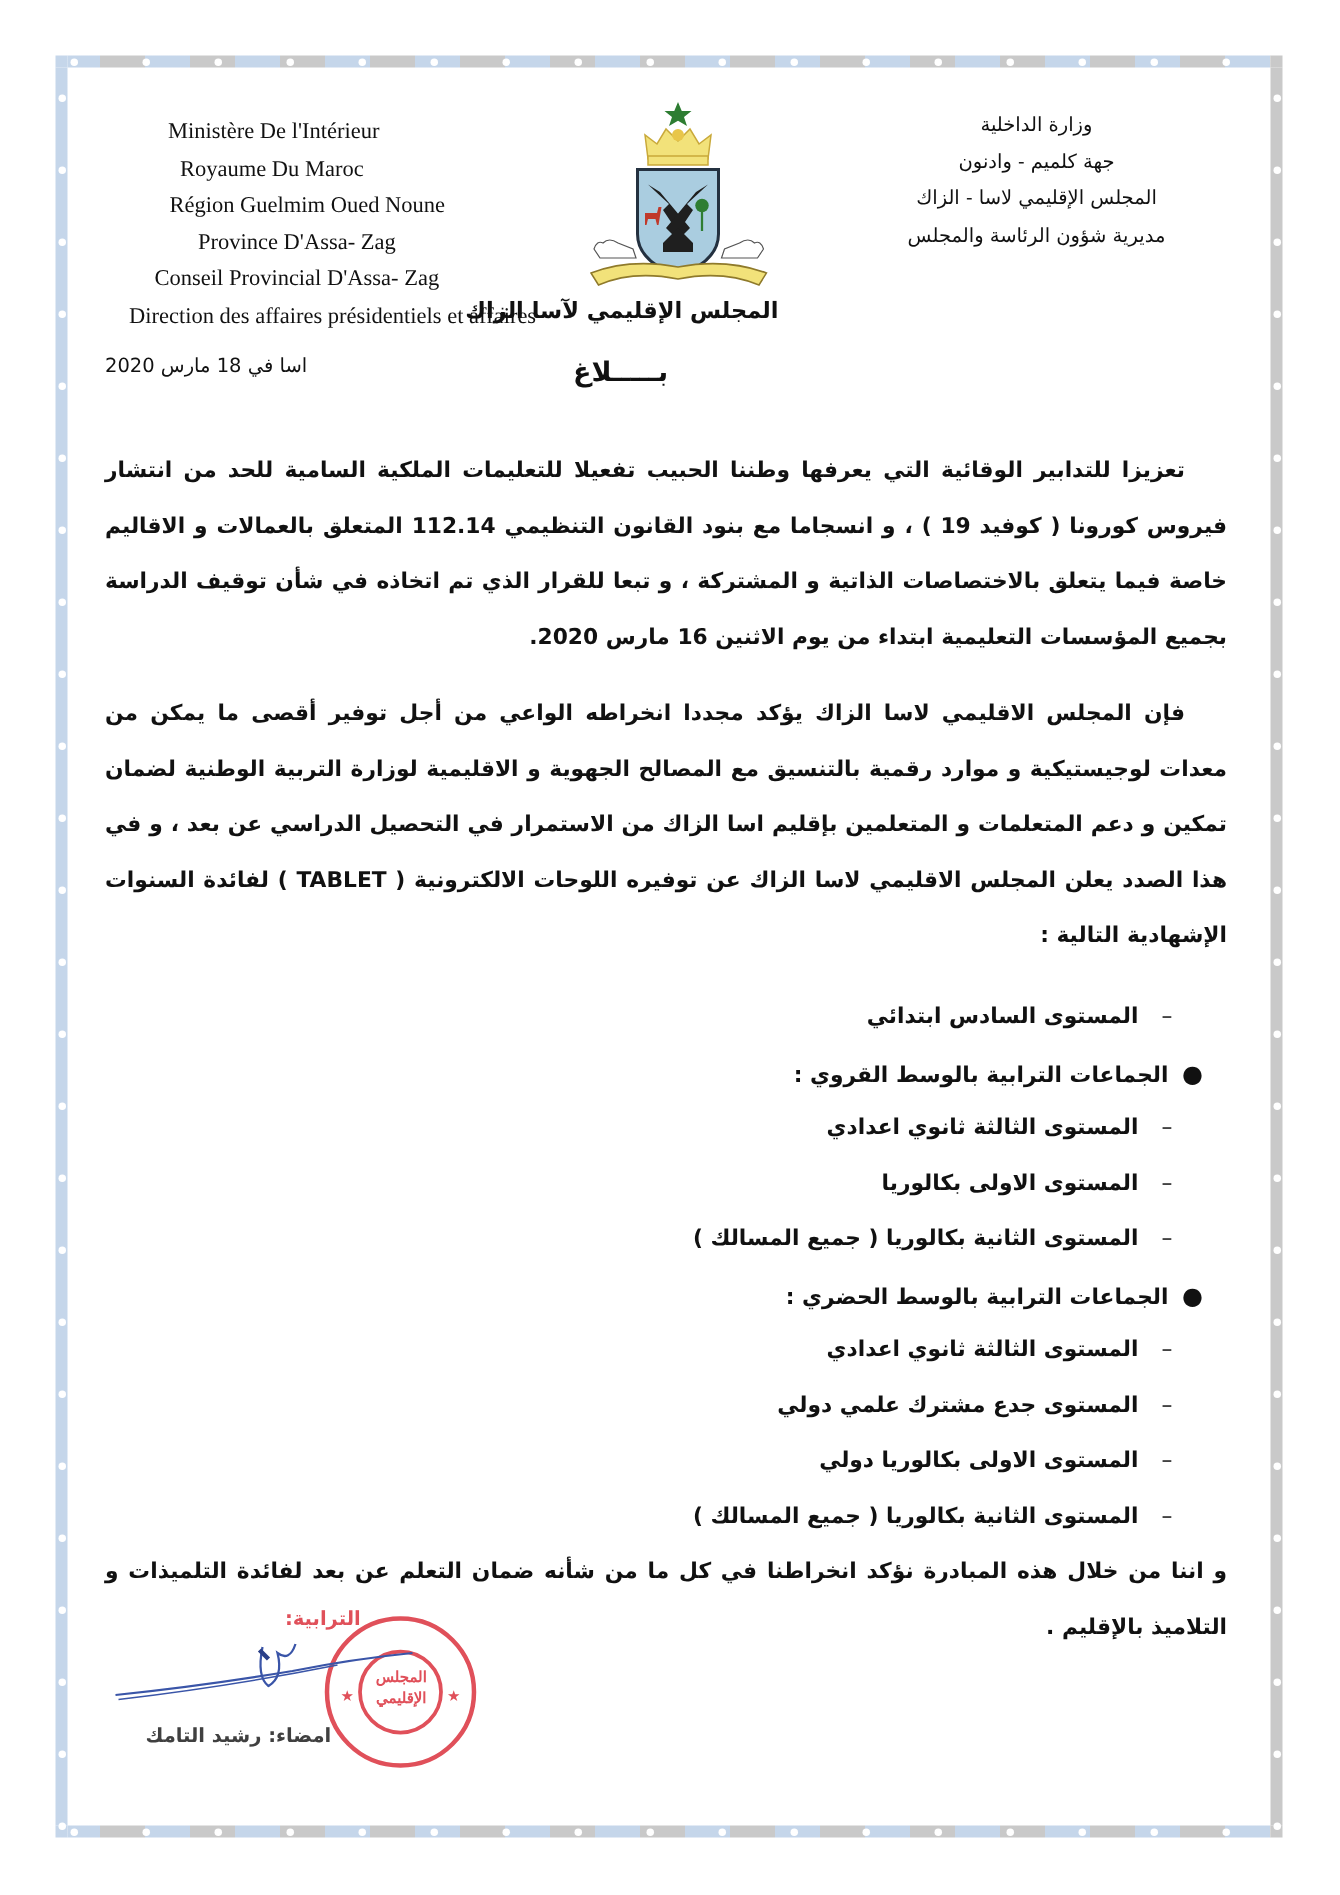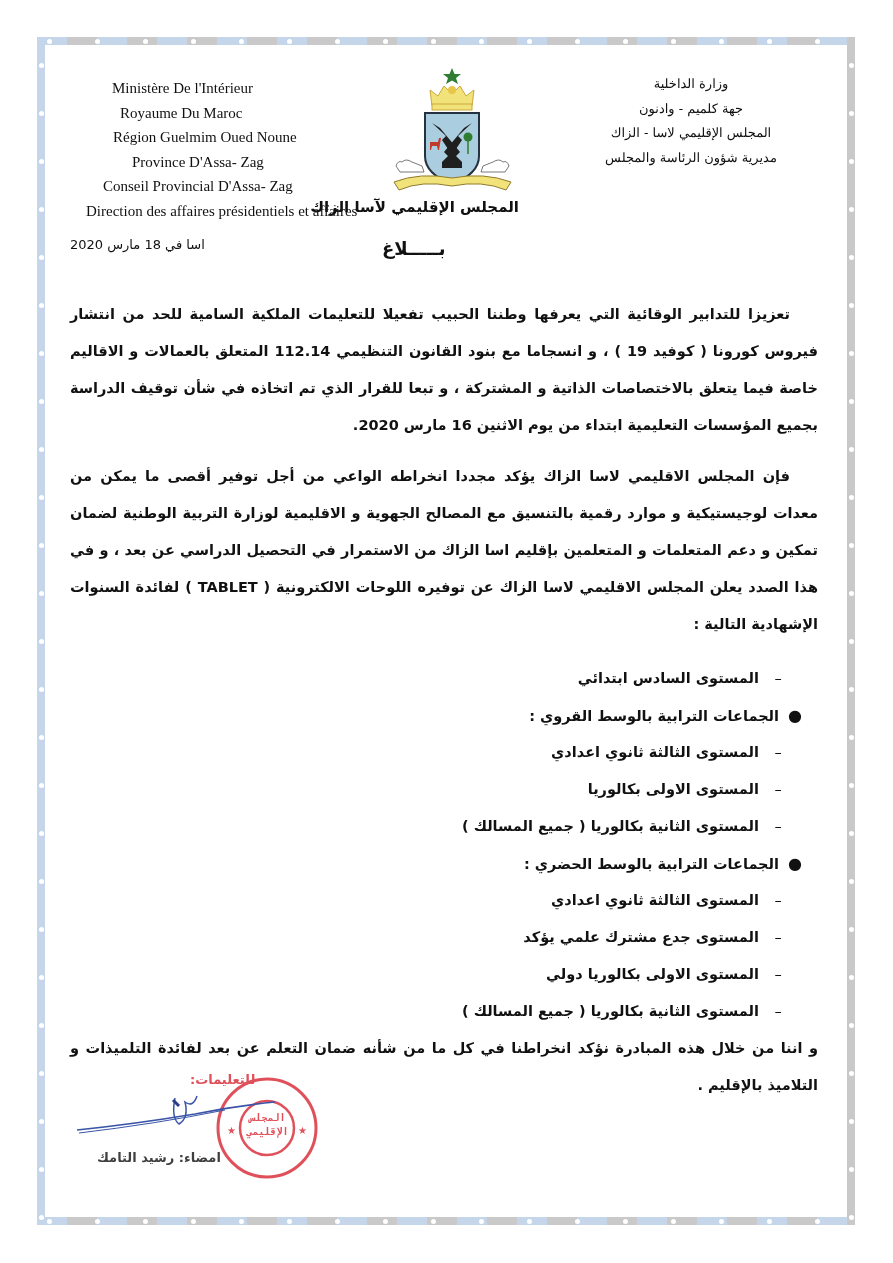--- a/index.html
+++ b/index.html
@@ -196,7 +196,7 @@
     <span class="bullet">●</span><span>الجماعات الترابية بالوسط الحضري :</span>
   </div>
   <div class="item sub"><span class="dash">–</span><span>المستوى الثالثة ثانوي اعدادي</span></div>
-  <div class="item sub"><span class="dash">–</span><span>المستوى جدع مشترك علمي يؤكد</span></div>
+  <div class="item sub"><span class="dash">–</span><span>المستوى جدع مشترك علمي دولي</span></div>
   <div class="item sub"><span class="dash">–</span><span>المستوى الاولى بكالوريا  دولي</span></div>
   <div class="item sub"><span class="dash">–</span><span>المستوى الثانية بكالوريا ( جميع المسالك )</span></div>
 </div>

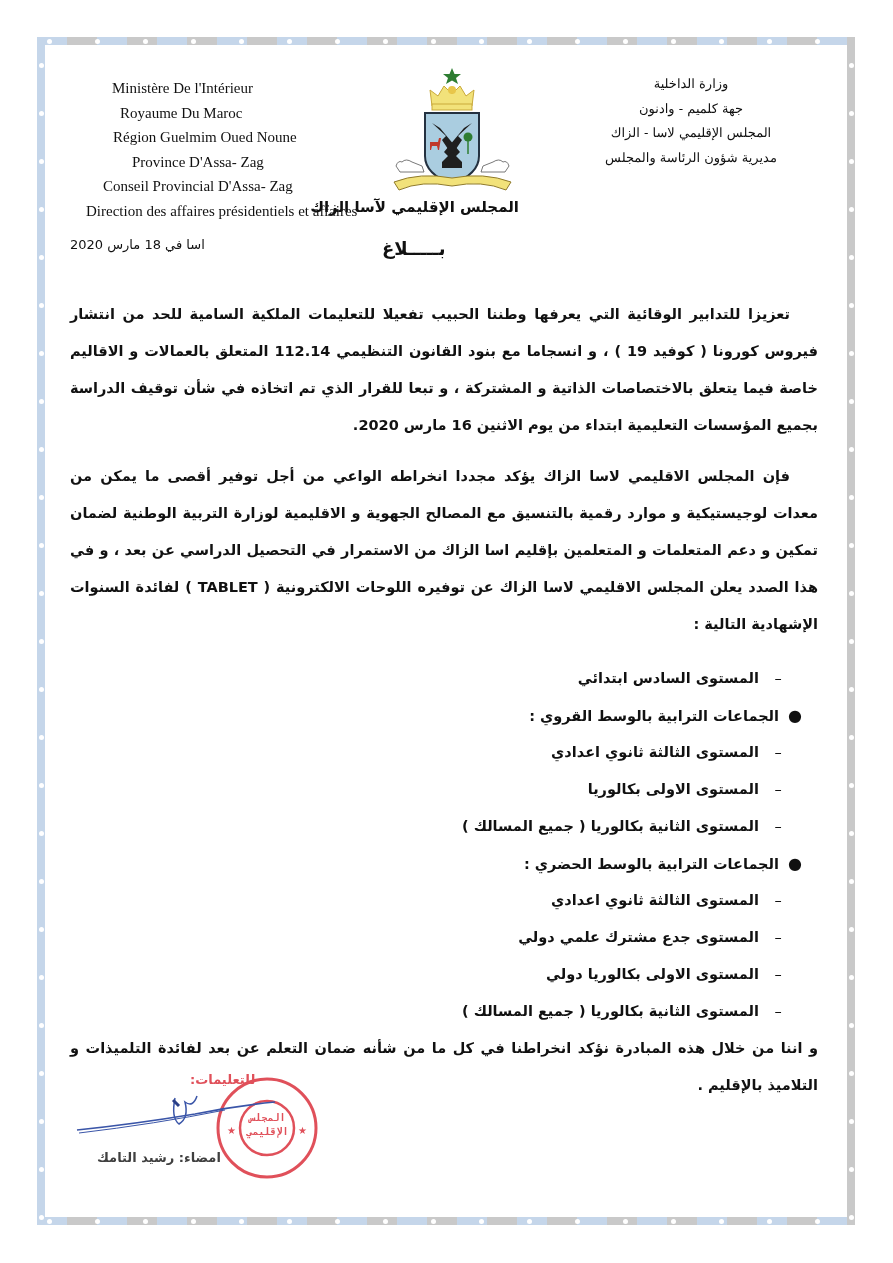--- a/index.html
+++ b/index.html
@@ -217,7 +217,7 @@
     <path d="M100,10 Q96,30 104,36 Q114,30 110,14 Q118,20 122,8" fill="none" stroke="#3a55a8" stroke-width="1.5"></path>
     <path d="M98,12 L104,18" stroke="#2a3f88" stroke-width="3"></path>
   </svg>
-  <div class="sig-label-top">للتعليمات:</div>
+  <div class="sig-label-top">الترابية:</div>
   <div class="sig-label-bottom">امضاء: رشيد التامك</div>
 </div>
 

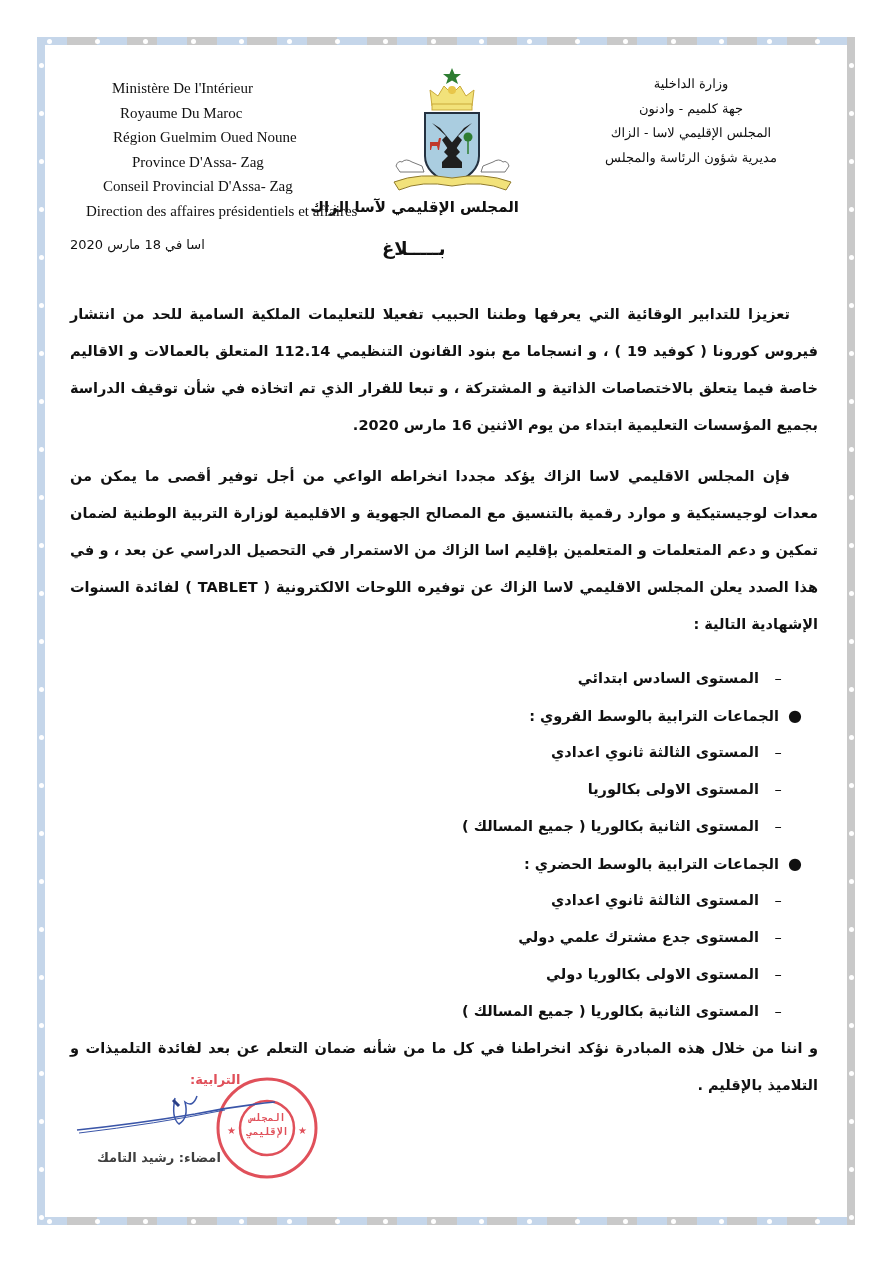--- a/index.html
+++ b/index.html
@@ -39,7 +39,7 @@
   .sig-label-top { position: absolute; left: 115px; top: 2px; font-family: "DejaVu Sans", sans-serif; font-weight: bold; font-size: 13px; color: #e0505a; direction: rtl; white-space: nowrap; }
   .sig-label-bottom { position: absolute; left: 22px; top: 80px; font-family: "DejaVu Sans", sans-serif; font-weight: bold; font-size: 13px; color: #404040; direction: rtl; white-space: nowrap; }
   .stamp { position: absolute; left: 140px; top: 6px; width: 105px; height: 105px; }
-  .stamp-inner-text { position: absolute; left: 160px; top: 42px; width: 65px; text-align: center; font-family: Liberation Mono, monospace; font-weight: bold; font-size: 10px; line-height: 14px; color: #e0505a; direction: rtl; }
+  .stamp-inner-text { position: absolute; left: 160px; top: 42px; width: 65px; text-align: center; font-family: Liberation Serif, serif; font-weight: bold; font-size: 10px; line-height: 14px; color: #e0505a; direction: rtl; }
 </style>
 </head>
 <body>

